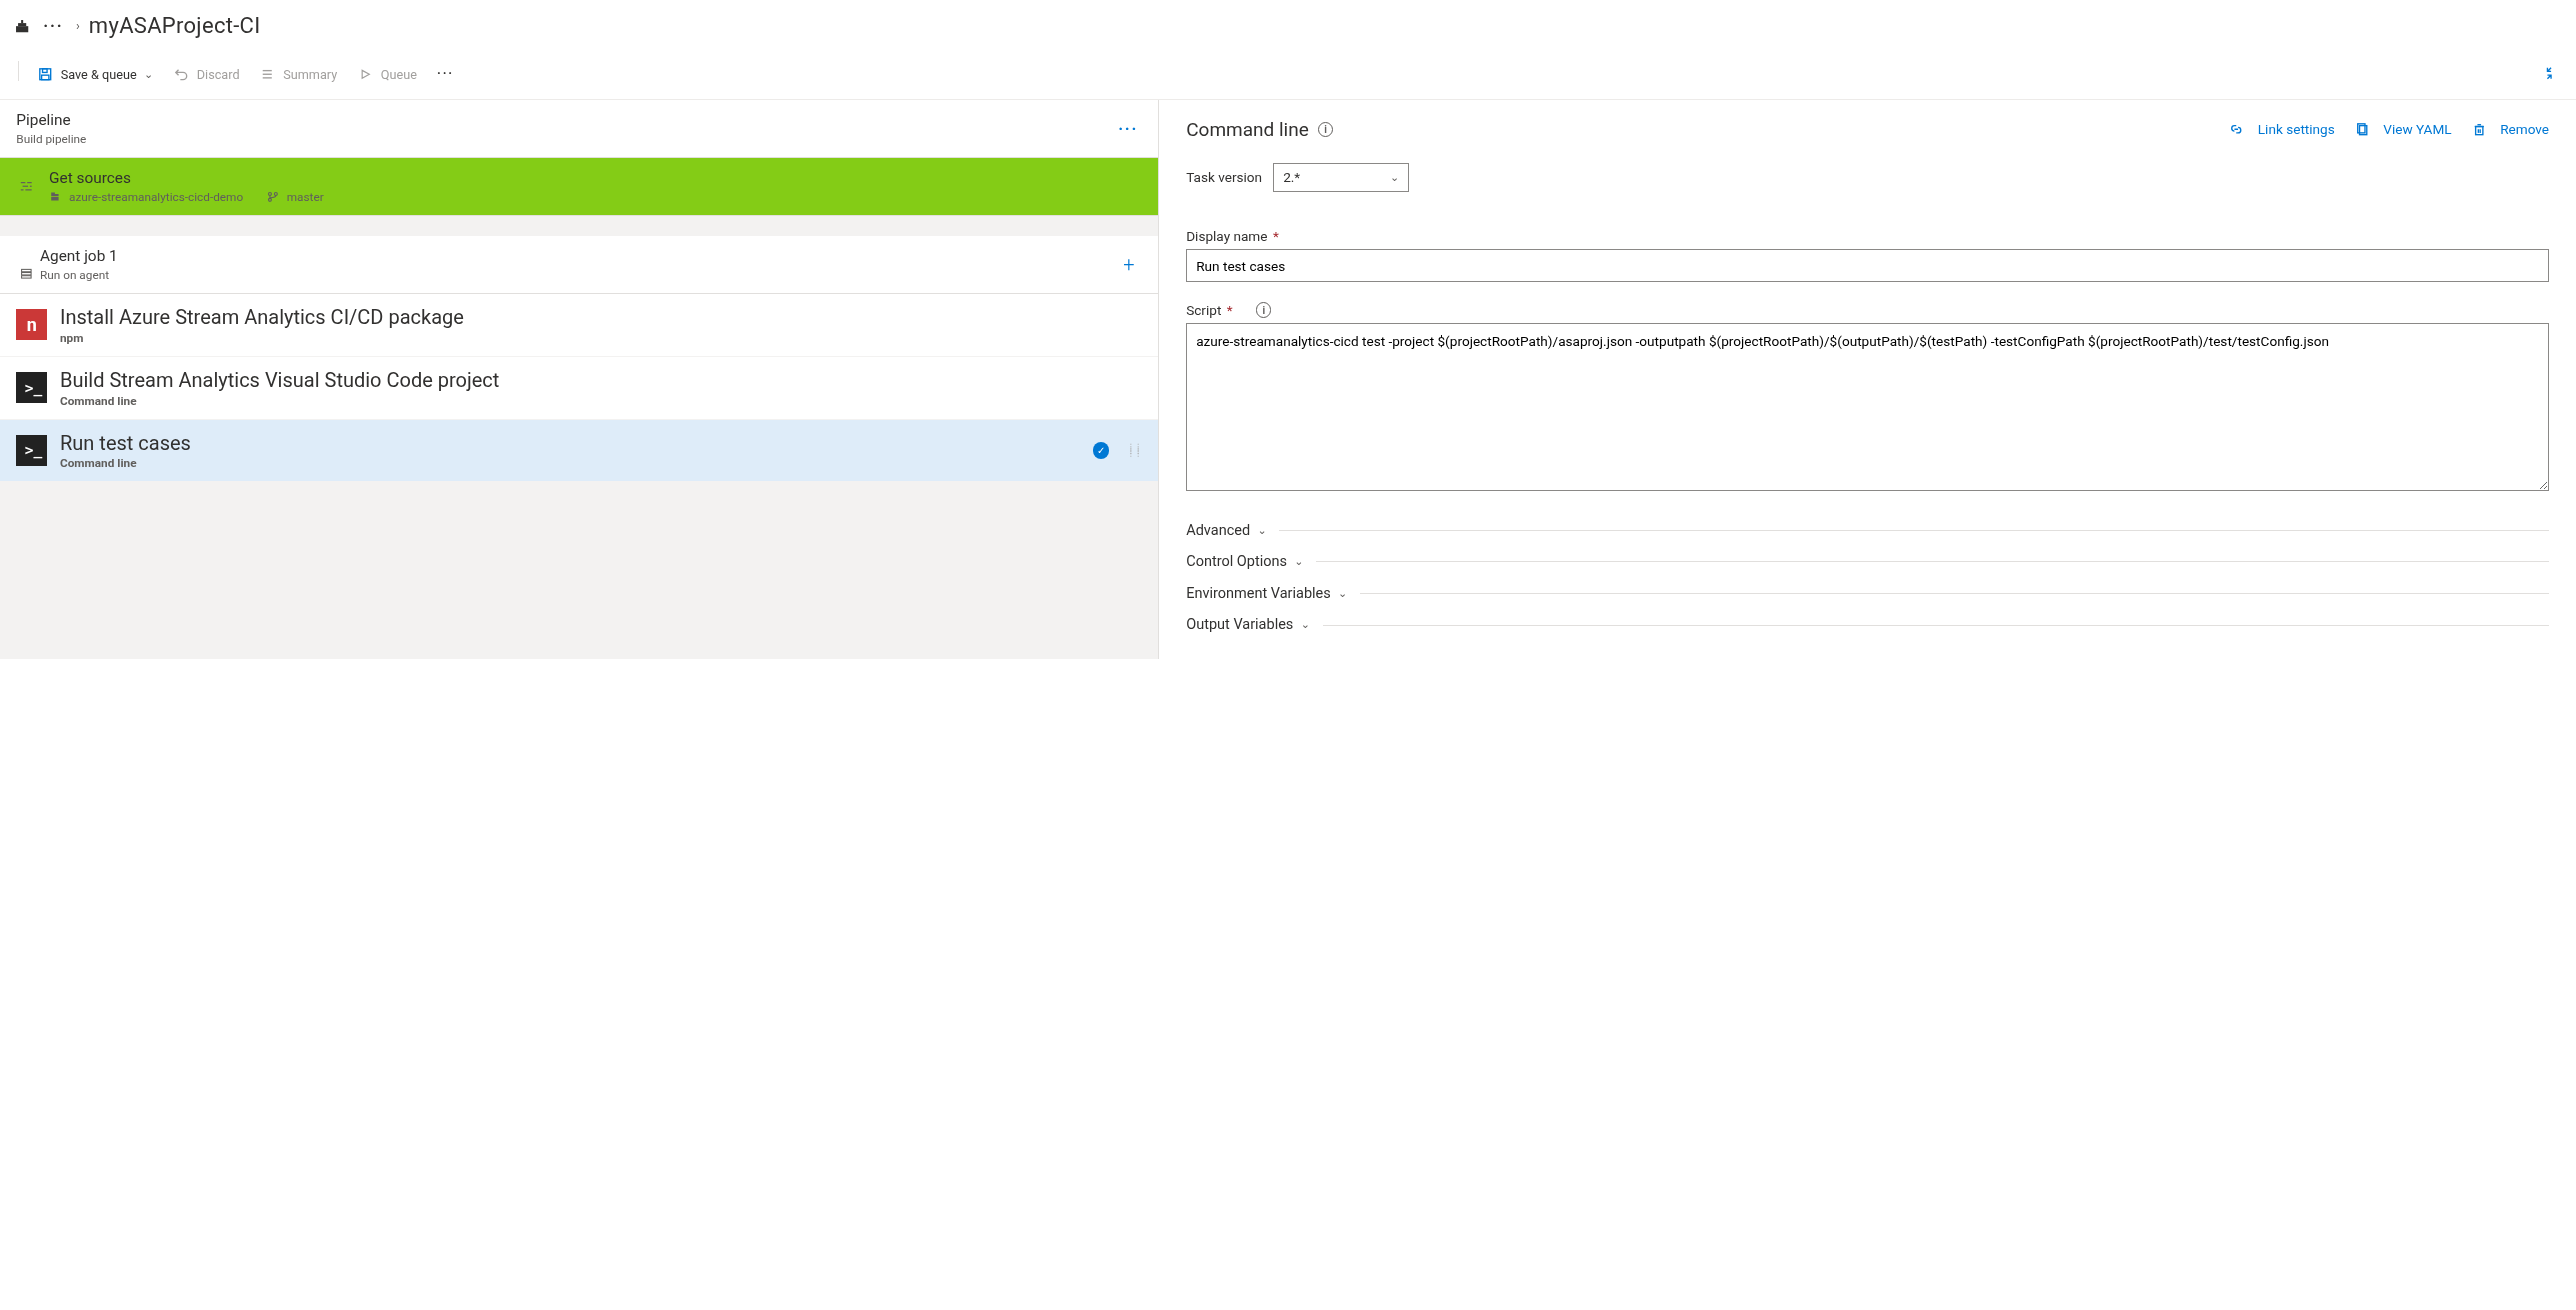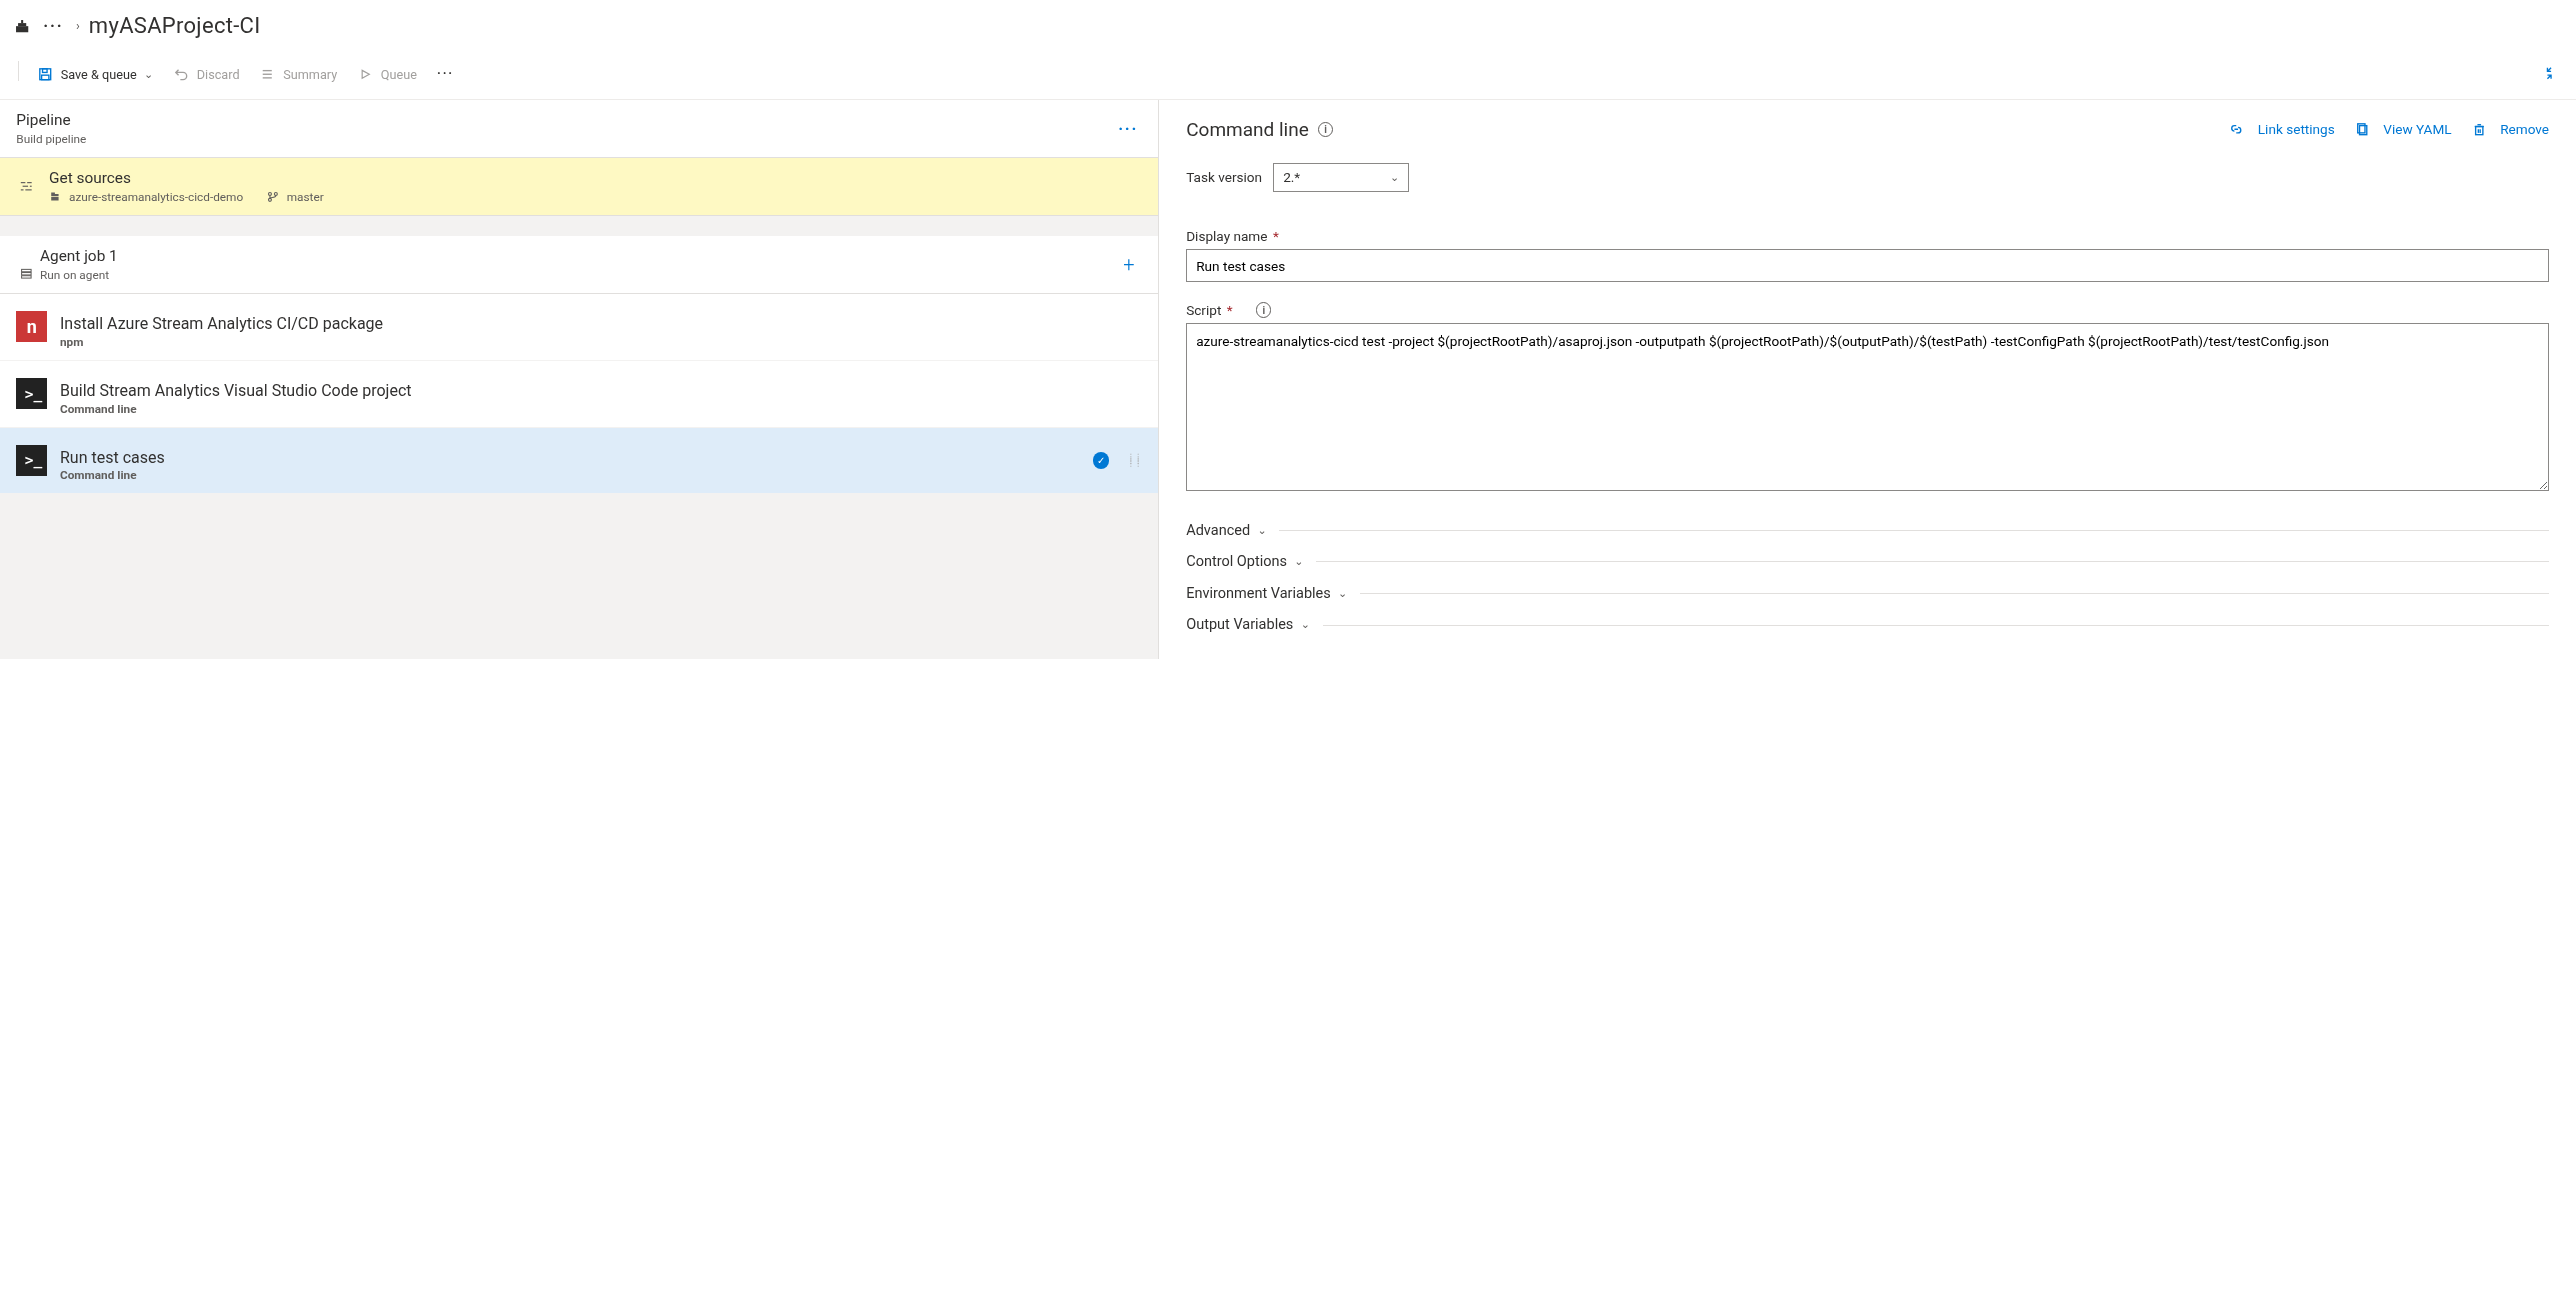--- a/index.html
+++ b/index.html
@@ -28,7 +28,7 @@
 
     
     .block { background: #fff; border-bottom: 0.9px solid #e1dfdd; padding: 11px 16.3px; display: flex; align-items: center; gap: 12.7px; }
-    .block.sel { background: #fef9c3; }
+    .block.sel { background: #84cc16; }
     .block-head { display: flex; align-items: center; justify-content: space-between; }
     .block-title { font-size: 15.4px; font-weight: 400; }
     .block-sub { font-size: 11.8px; color: #605e5c; margin-top: 3px; display: flex; align-items: center; gap: 7.3px; }

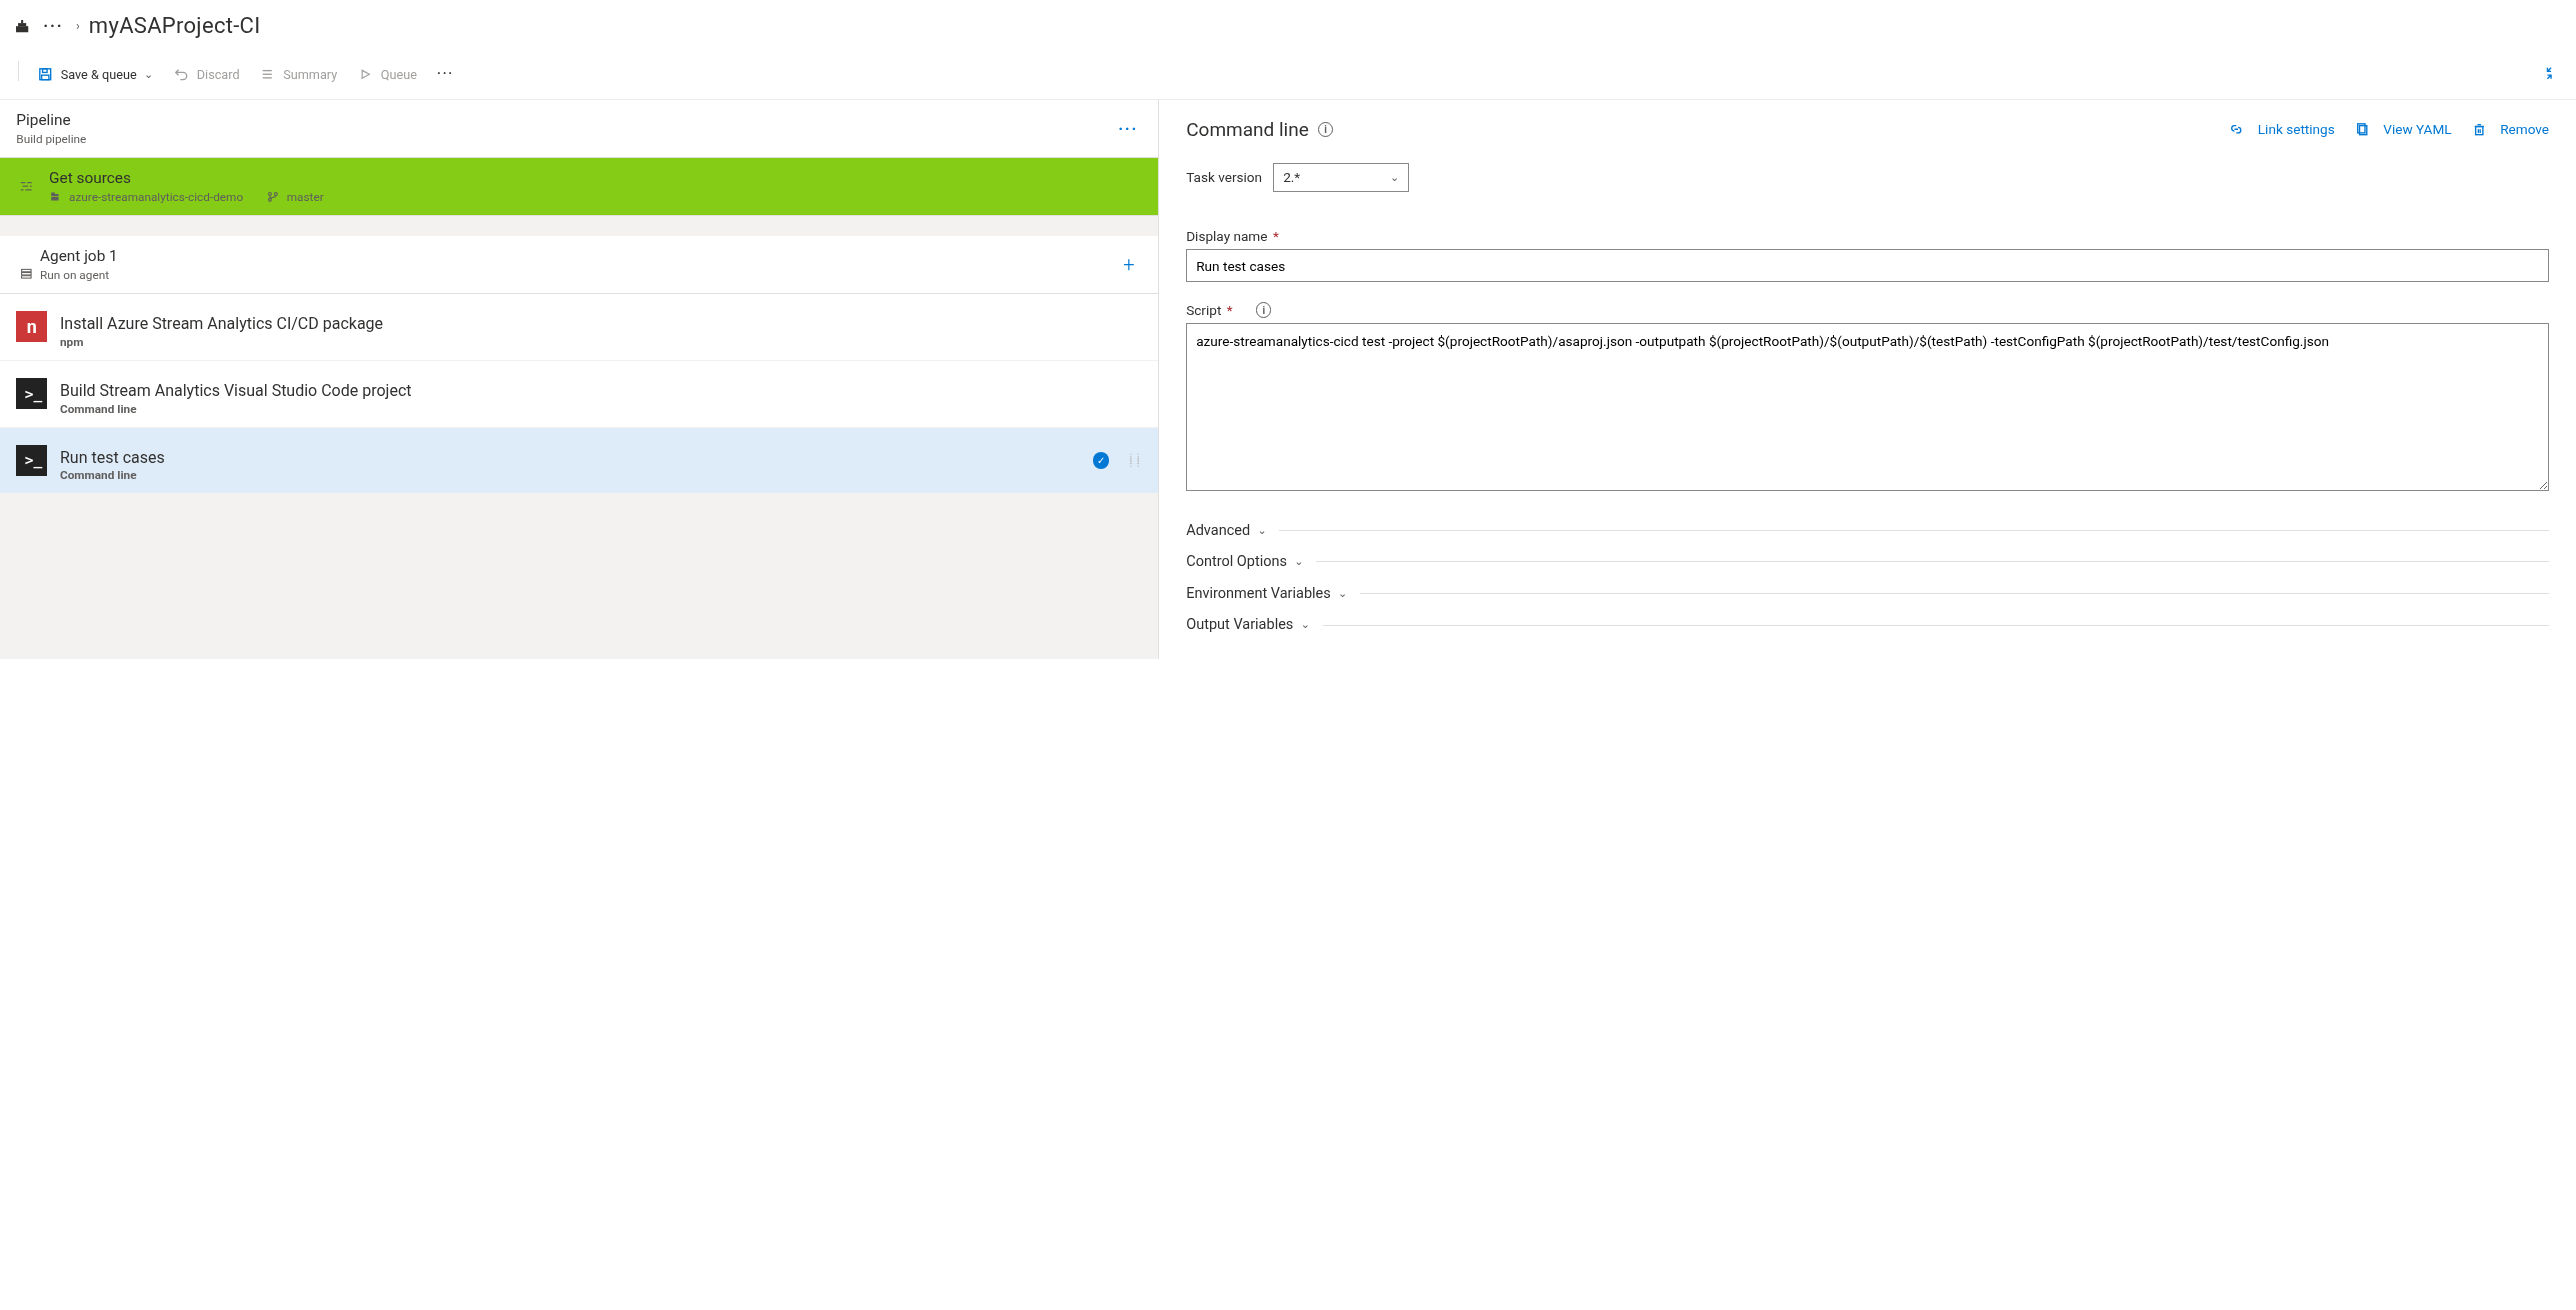--- a/index.html
+++ b/index.html
@@ -43,7 +43,7 @@
     .task-icon { width: 31px; height: 31px; display: flex; align-items: center; justify-content: center; flex-shrink: 0; }
     .task-icon.npm { background: #cb3837; color: #fff; font-weight: bold; font-size: 18px; }
     .task-icon.term { background: #222; color: #fff; font-family: monospace; font-size: 14.5px; font-weight: bold; padding-left: 3.6px; }
-    .task-title { font-size: 16px; font-weight: 400; margin-top: 9px; }
+    .task-title { font-size: 20px; font-weight: 400; }
     .task-sub { font-size: 11.8px; color: #605e5c; margin-top: 1.8px; font-weight: bold; }
     .task .grow { flex: 1; }
     .check-badge { width: 16.3px; height: 16.3px; border-radius: 50%; background: #0078d4; display: flex; align-items: center; justify-content: center; color: #fff; font-size: 10px; }

